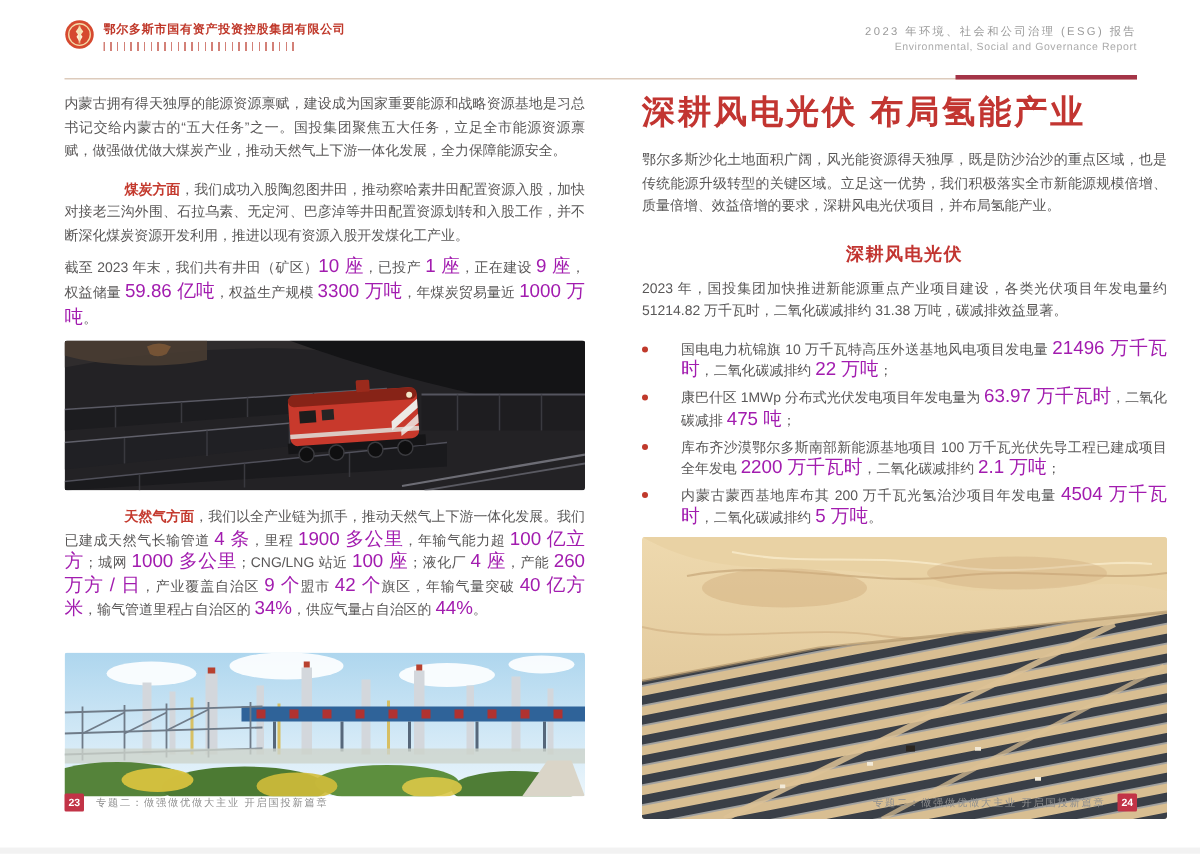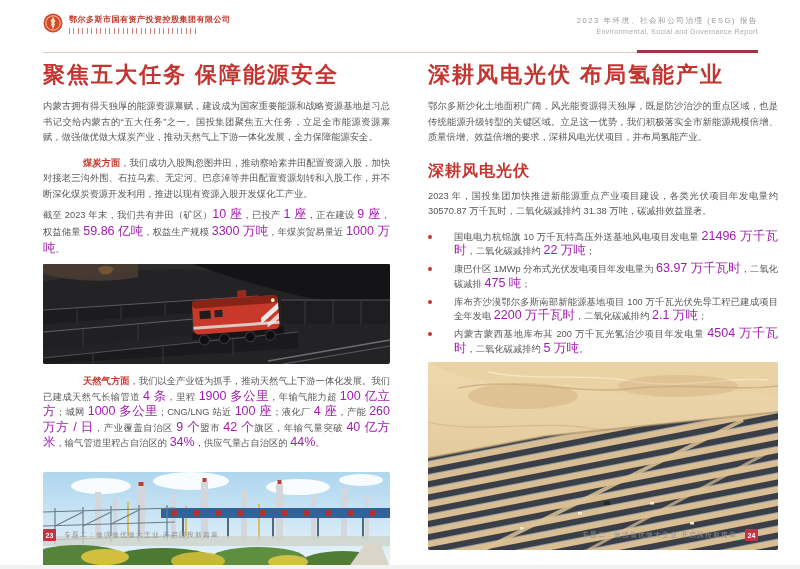--- a/index.html
+++ b/index.html
@@ -80,7 +80,6 @@
   <div class="hbar"></div>
 
   <div class="col col-left">
-    <h1 class="page-title">聚焦五大任务  保障能源安全</h1>
     <p class="body mb10">内蒙古拥有得天独厚的能源资源禀赋，建设成为国家重要能源和战略资源基地是习总书记交给内蒙古的“五大任务”之一。国投集团聚焦五大任务，立足全市能源资源禀赋，做强做优做大煤炭产业，推动天然气上下游一体化发展，全力保障能源安全。</p>
     <p class="body mb5"><span class="seg-b">煤炭方面</span><span>，我们成功入股陶忽图井田，推动察哈素井田配置资源入股，加快对接老三沟外围、石拉乌素、无定河、巴彦淖等井田配置资源划转和入股工作，并不断深化煤炭资源开发利用，推进以现有资源入股开发煤化工产业。</span></p>
     <p class="body stats mb6"><span>截至 2023 年末，我们共有井田（矿区）</span><span class="seg-n">10 座</span><span>，已投产 </span><span class="seg-n">1 座</span><span>，正在建设 </span><span class="seg-n">9 座</span><span>，权益储量 </span><span class="seg-n">59.86 亿吨</span><span>，权益生产规模 </span><span class="seg-n">3300 万吨</span><span>，年煤炭贸易量近 </span><span class="seg-n">1000 万吨</span><span>。</span></p>

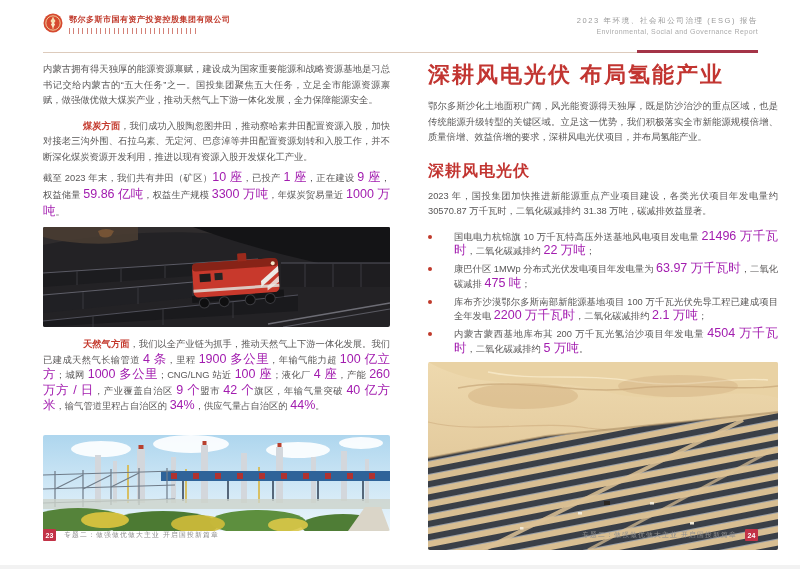--- a/index.html
+++ b/index.html
@@ -35,8 +35,8 @@
   .seg-n { color:#a21caf; font-size:12.5px; line-height:1; }
   .seg-b { color:#c43a2e; font-weight:bold;padding-left:40px; }
 
-  h2.subsection { color:#c23531; font-size:16px; font-weight:bold; letter-spacing:1px;
-    margin:15px 0 7px 0; }
+  h2.subsection { color:#c23531; font-size:12px; font-weight:bold; letter-spacing:1px;
+    margin:15px 0 7px 0;text-align:center; }
 
   ul.bullets { list-style:none; margin-top:10px; margin-bottom:6px; }
   ul.bullets li { display:flex; gap:22px; margin-bottom:3.5px; color:#595757;

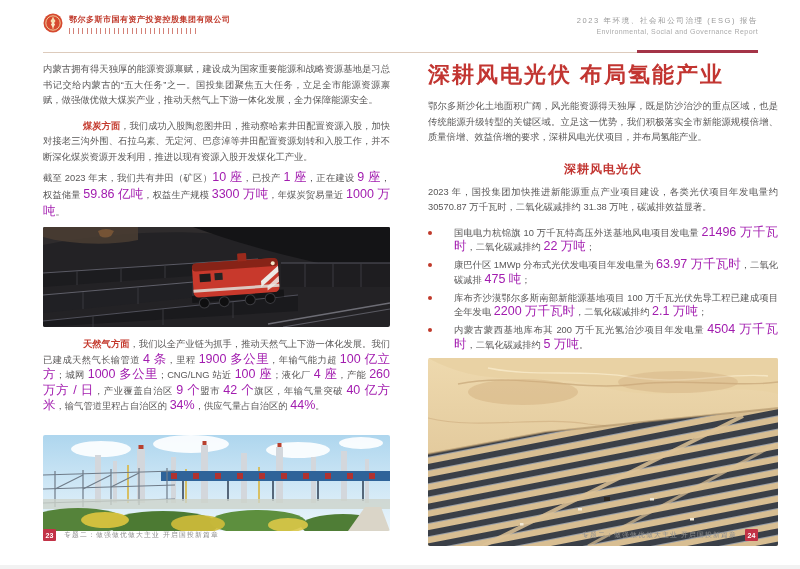--- a/index.html
+++ b/index.html
@@ -237,7 +237,7 @@
     <h1 class="page-title">深耕风电光伏  布局氢能产业</h1>
     <p class="body">鄂尔多斯沙化土地面积广阔，风光能资源得天独厚，既是防沙治沙的重点区域，也是传统能源升级转型的关键区域。立足这一优势，我们积极落实全市新能源规模倍增、质量倍增、效益倍增的要求，深耕风电光伏项目，并布局氢能产业。</p>
     <h2 class="subsection">深耕风电光伏</h2>
-    <p class="body">2023 年，国投集团加快推进新能源重点产业项目建设，各类光伏项目年发电量约 30570.87 万千瓦时，二氧化碳减排约 31.38 万吨，碳减排效益显著。</p>
+    <p class="body">2023 年，国投集团加快推进新能源重点产业项目建设，各类光伏项目年发电量约 51214.82 万千瓦时，二氧化碳减排约 31.38 万吨，碳减排效益显著。</p>
 
     <ul class="bullets">
       <li>

